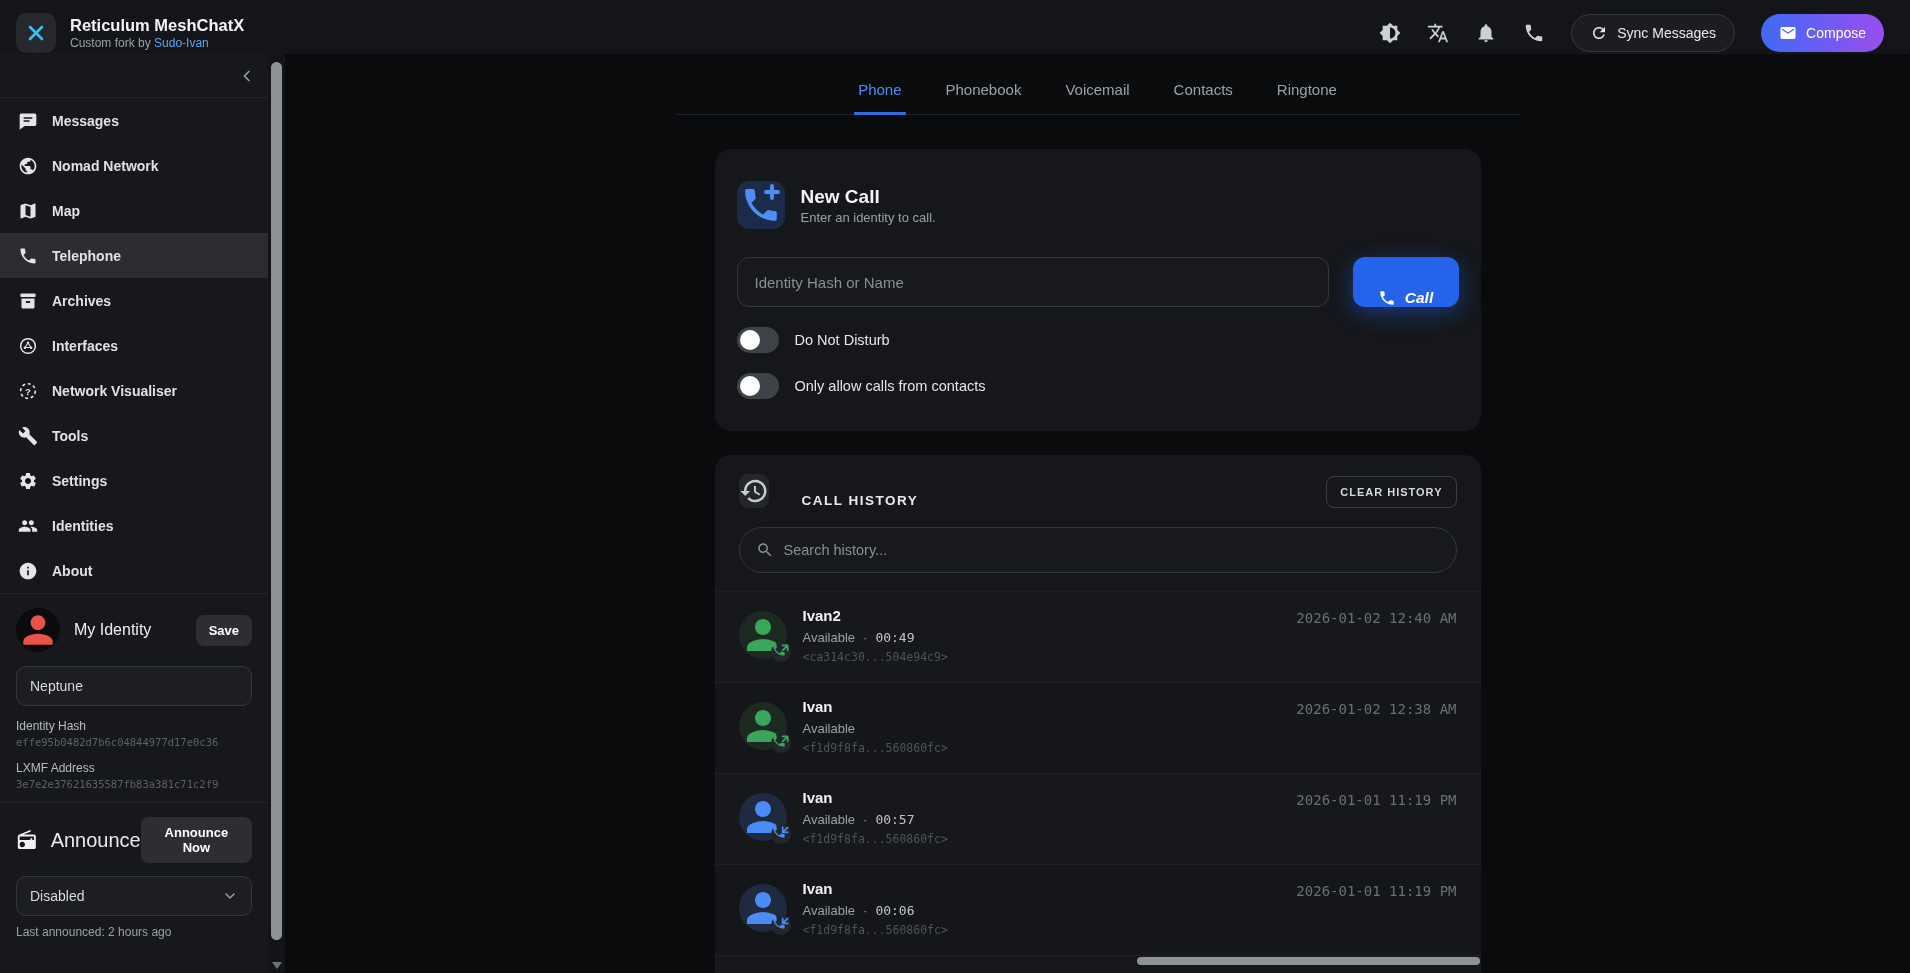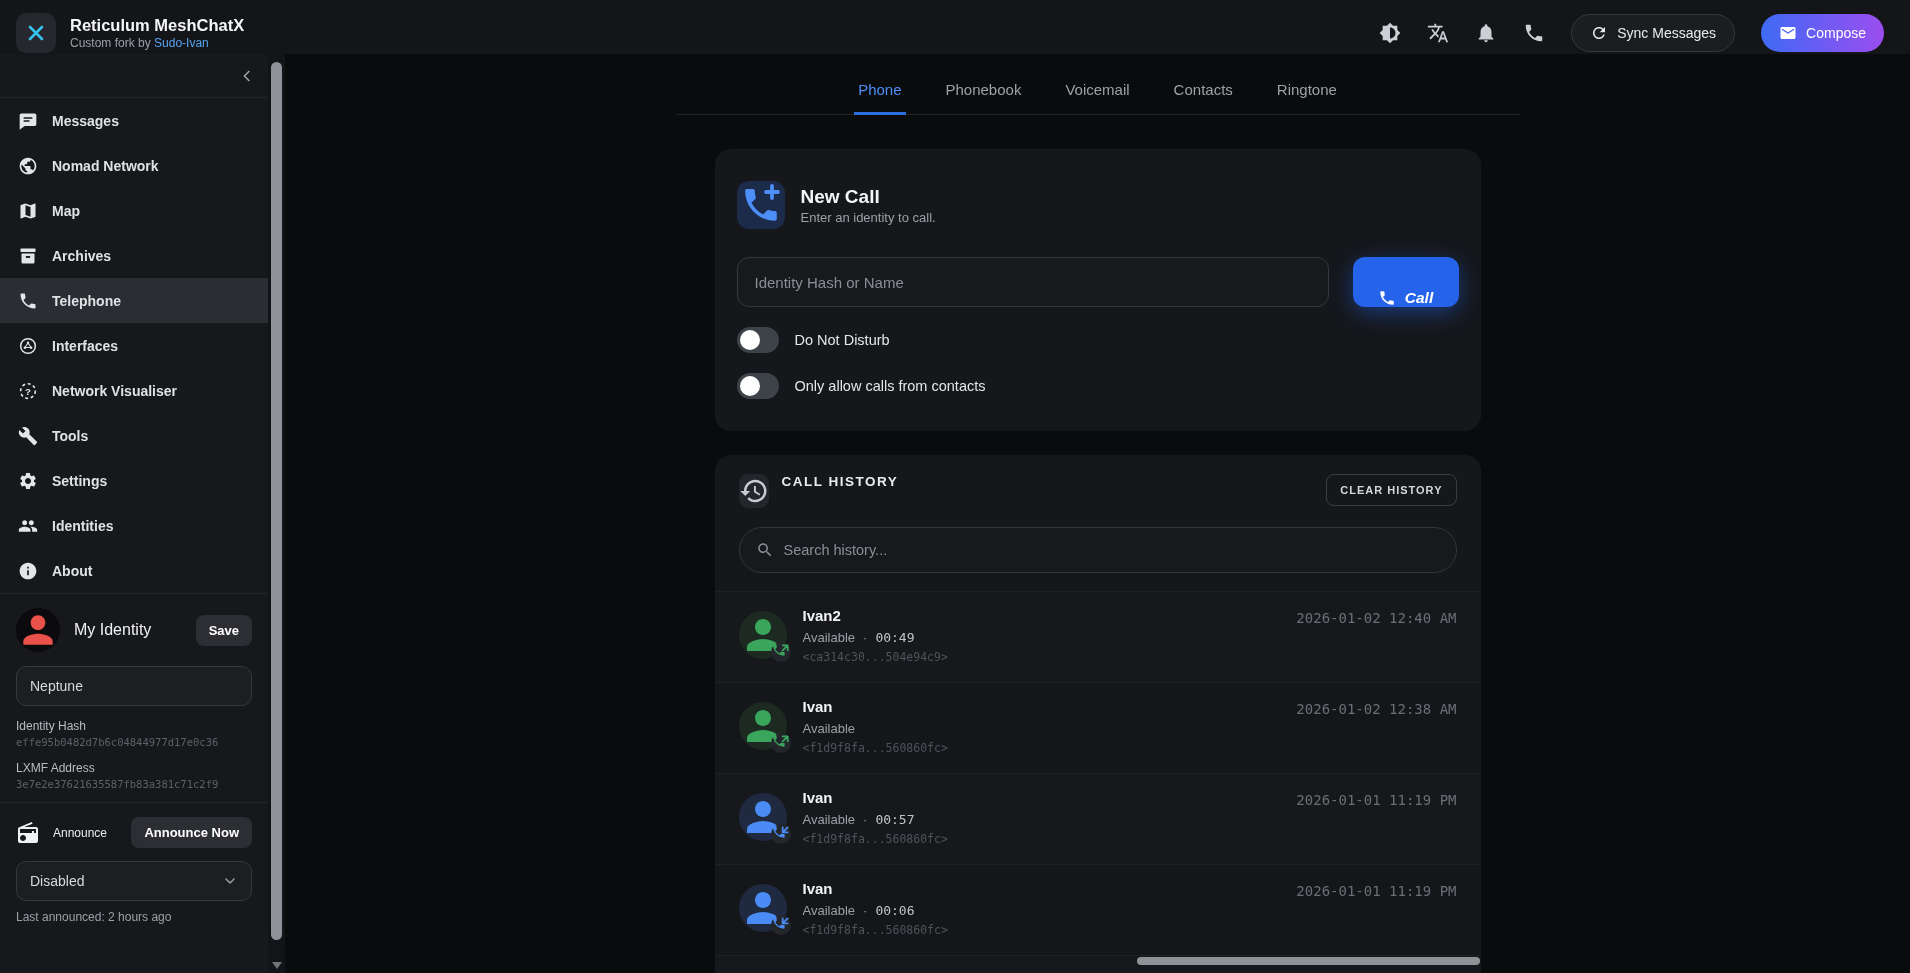--- a/index.html
+++ b/index.html
@@ -223,6 +223,14 @@
         </span>
         <span>Map</span>
       </div>
+      <div class="nav-item active">
+        <span class="nav-ic">
+          <svg viewBox="0 0 24 24" fill="currentColor" style="width:100%;height:100%;display:block;">
+            <path d="M6.62 10.79c1.44 2.83 3.76 5.14 6.59 6.59l2.2-2.21c.27-.27.67-.36 1.02-.24 1.12.37 2.33.57 3.57.57.55 0 1 .45 1 1V20c0 .55-.45 1-1 1-9.39 0-17-7.61-17-17 0-.55.45-1 1-1h3.5c.55 0 1 .45 1 1 0 1.25.2 2.45.57 3.57.11.35.03.74-.25 1.02l-2.2 2.2z"></path>
+          </svg>
+        </span>
+        <span>Telephone</span>
+      </div>
       <div class="nav-item">
         <span class="nav-ic">
           <svg viewBox="0 0 24 24" fill="currentColor" style="width:100%;height:100%;display:block;">
@@ -232,14 +240,6 @@
           </svg>
         </span>
         <span>Archives</span>
-      </div>
-      <div class="nav-item active">
-        <span class="nav-ic">
-          <svg viewBox="0 0 24 24" fill="currentColor" style="width:100%;height:100%;display:block;">
-            <path d="M6.62 10.79c1.44 2.83 3.76 5.14 6.59 6.59l2.2-2.21c.27-.27.67-.36 1.02-.24 1.12.37 2.33.57 3.57.57.55 0 1 .45 1 1V20c0 .55-.45 1-1 1-9.39 0-17-7.61-17-17 0-.55.45-1 1-1h3.5c.55 0 1 .45 1 1 0 1.25.2 2.45.57 3.57.11.35.03.74-.25 1.02l-2.2 2.2z"></path>
-          </svg>
-        </span>
-        <span>Telephone</span>
       </div>
       <div class="nav-item">
         <span class="nav-ic">

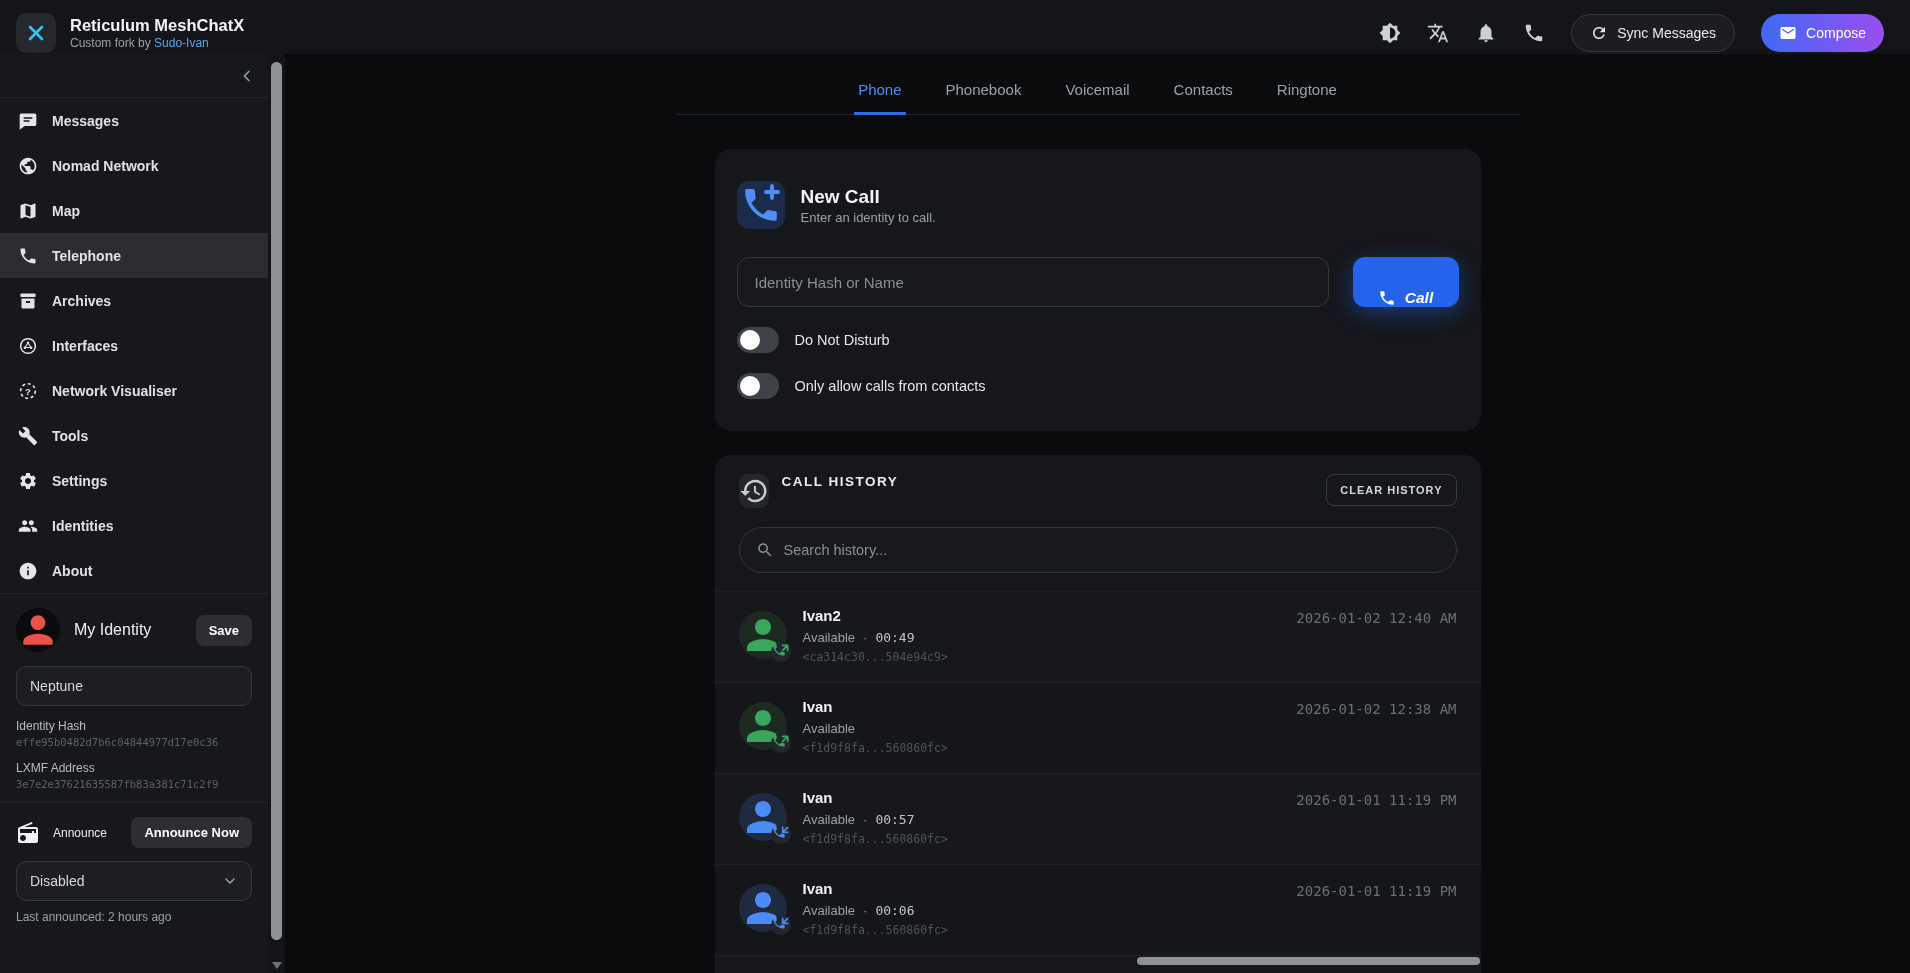--- a/index.html
+++ b/index.html
@@ -94,7 +94,7 @@
   .toggle-label { margin-left:16px; font-size:14.5px; color:#e4e6e9; }
 
   .history-card { margin-top:24px; padding-bottom:2px; overflow:hidden; }
-  .hist-head { display:flex; align-items:flex-start; padding:19px 24px 13px; }
+  .hist-head { display:flex; align-items:flex-end; padding:19px 24px 13px;gap:20px; }
   .hist-icbox { width:30px; height:34px; border-radius:9px; background:#24262b; color:#c9ccd1;
     display:flex; align-items:center; justify-content:center; }
   .hist-icbox svg { width:17px; height:17px; }

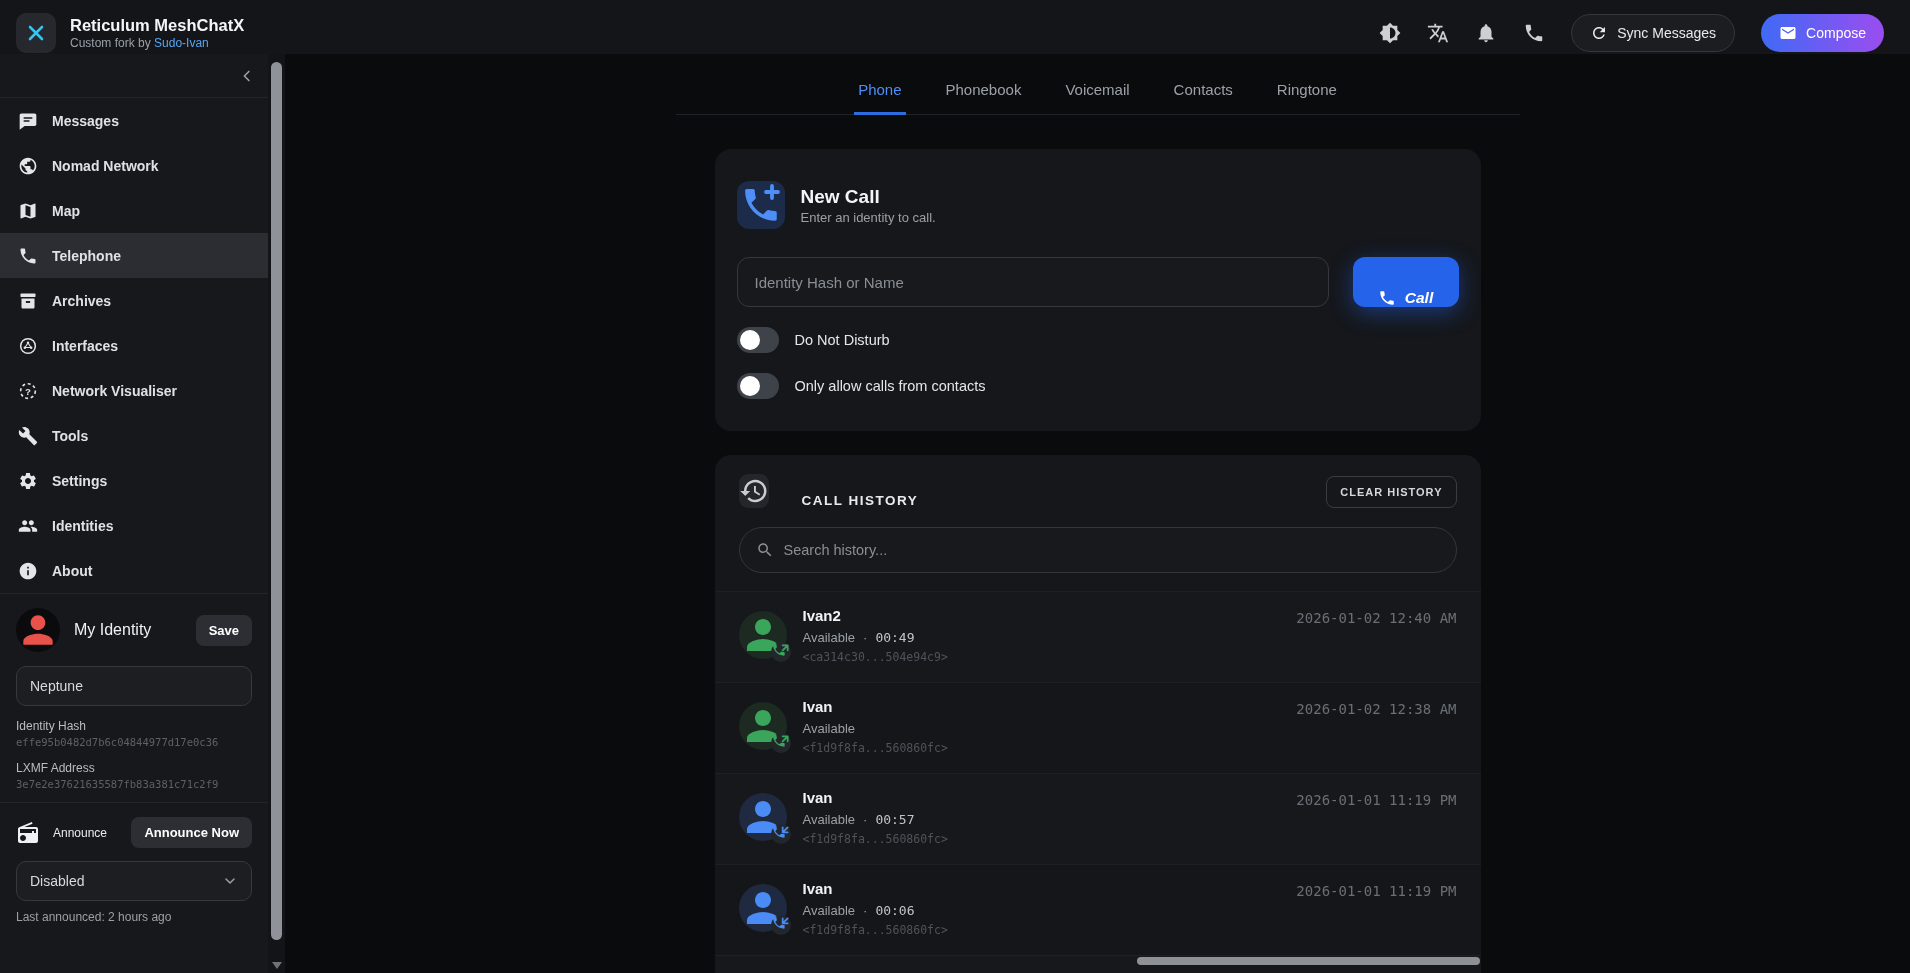--- a/index.html
+++ b/index.html
@@ -48,7 +48,7 @@
   .hash-value { margin-top:3px; font-size:10.5px; color:#5c6167; }
   .announce-row { display:flex; align-items:center; }
   .announce-ic { width:24px; height:24px; color:#f0f1f3; display:flex; }
-  .announce-title { font-size:12px; margin-left:13px; color:#e8eaec; }
+  .announce-title { font-size:20px; margin-left:13px; color:#e8eaec; }
   .select-box { margin-top:13px; height:40px; border:1px solid #35383e; background:#1c1e22;
     border-radius:10px; display:flex; align-items:center; padding:0 13px; cursor:pointer; }
   .select-box span { font-size:14px; color:#d6d9dd; }

